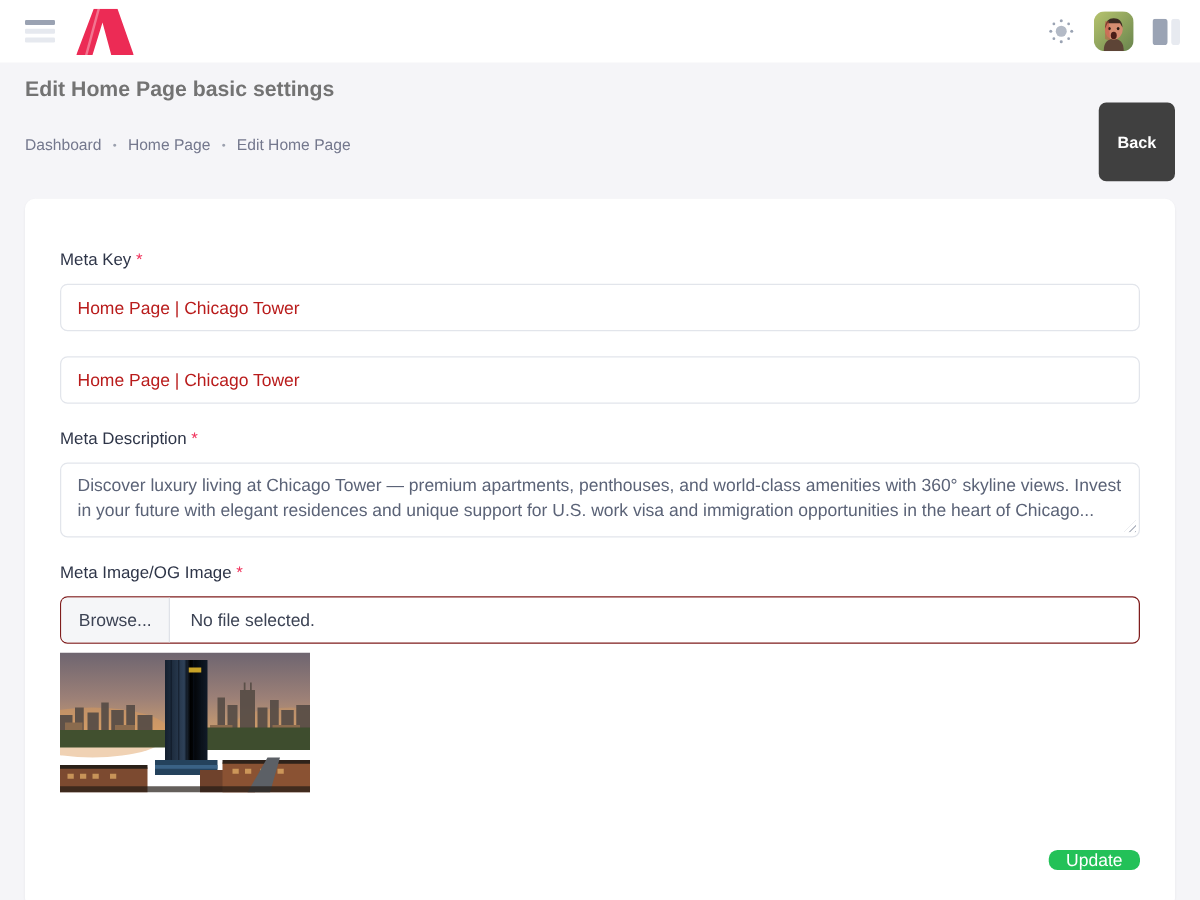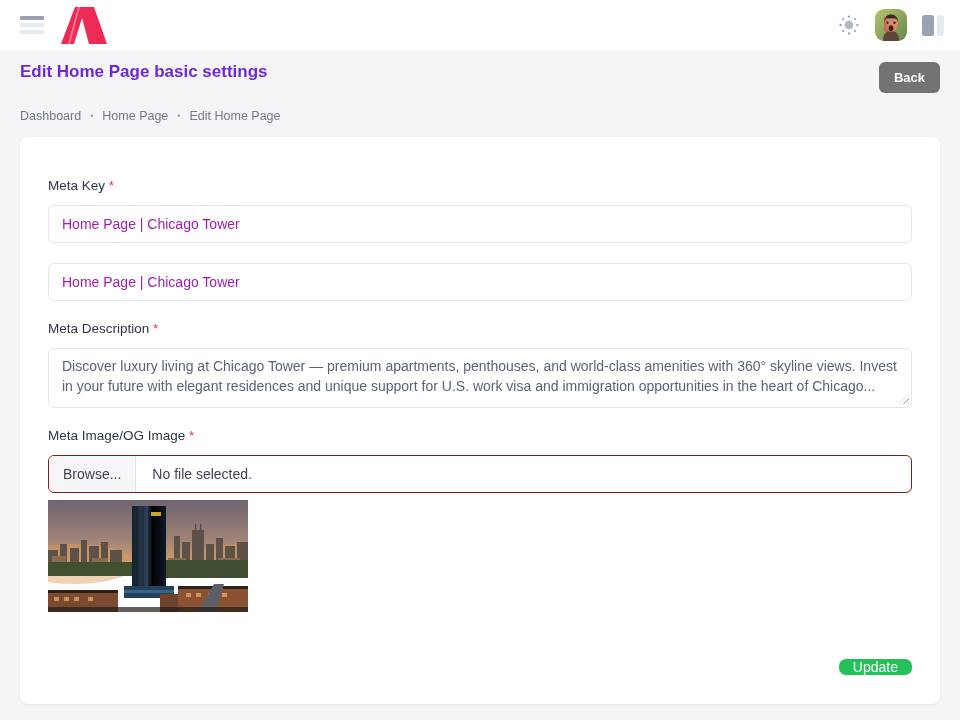--- a/index.html
+++ b/index.html
@@ -30,7 +30,7 @@
   
   .main { height:670px; background:#f5f5f8; padding:12px 20px 0; }
   .page-head { display:flex; justify-content:space-between; align-items:flex-start; }
-  .page-title { margin:0; font-size:17px; font-weight:bold; color:#6d28d9; }
+  .page-title { margin:0; font-size:17px; font-weight:bold; color:#737373; }
   .breadcrumb { margin-top:27px; display:flex; align-items:center; gap:9px;
                 font-size:12.5px; color:#74788d; }
   .crumb { color:#74788d; }

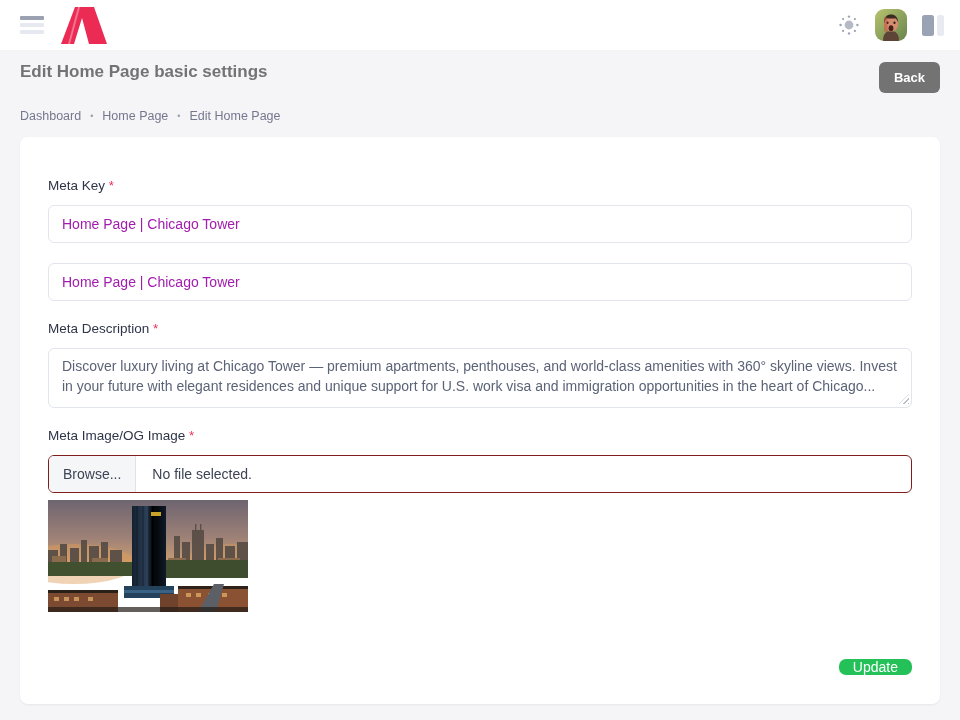--- a/index.html
+++ b/index.html
@@ -35,8 +35,8 @@
                 font-size:12.5px; color:#74788d; }
   .crumb { color:#74788d; }
   .crumb-sep { font-size:9px; color:#9ba0ae; }
-  .back-btn { background:#737373; color:#fff; border:none; border-radius:6px;
-              font-size:13px; font-weight:bold; padding:8px 15px; margin-top:0;
+  .back-btn { background:#404040; color:#fff; border:none; border-radius:6px;
+              font-size:13px; font-weight:bold; padding:24px 15px; margin-top:20px;
               cursor:pointer; font-family:inherit; }
 
   

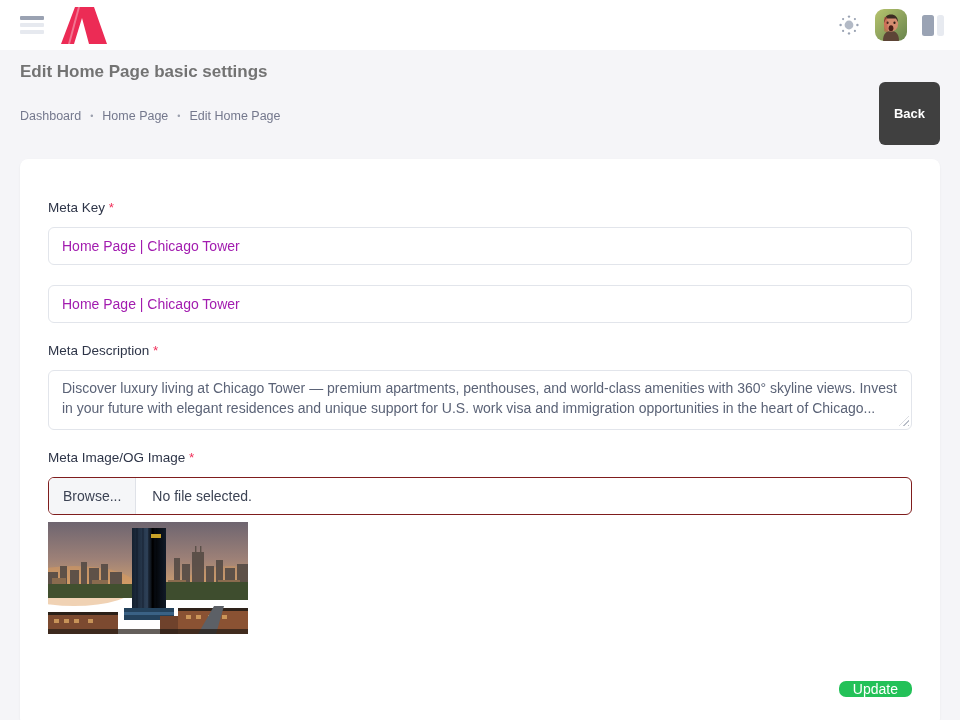--- a/index.html
+++ b/index.html
@@ -47,7 +47,7 @@
   .field-label { display:block; font-size:13.5px; color:#2e3548; margin-bottom:12px; }
   .req { color:#f0305a; }
   .text-input { width:100%; height:38px; border:1px solid #e2e5eb; border-radius:6px;
-                padding:0 13px; font-size:14px; color:#a21caf; background:#fff;
+                padding:0 13px; font-size:14px; color:#b91c1c; background:#fff;
                 font-family:inherit; outline:none; }
   .ta-wrap { position:relative; }
   .desc-textarea { width:100%; height:60px; border:1px solid #e2e5eb; border-radius:6px;

